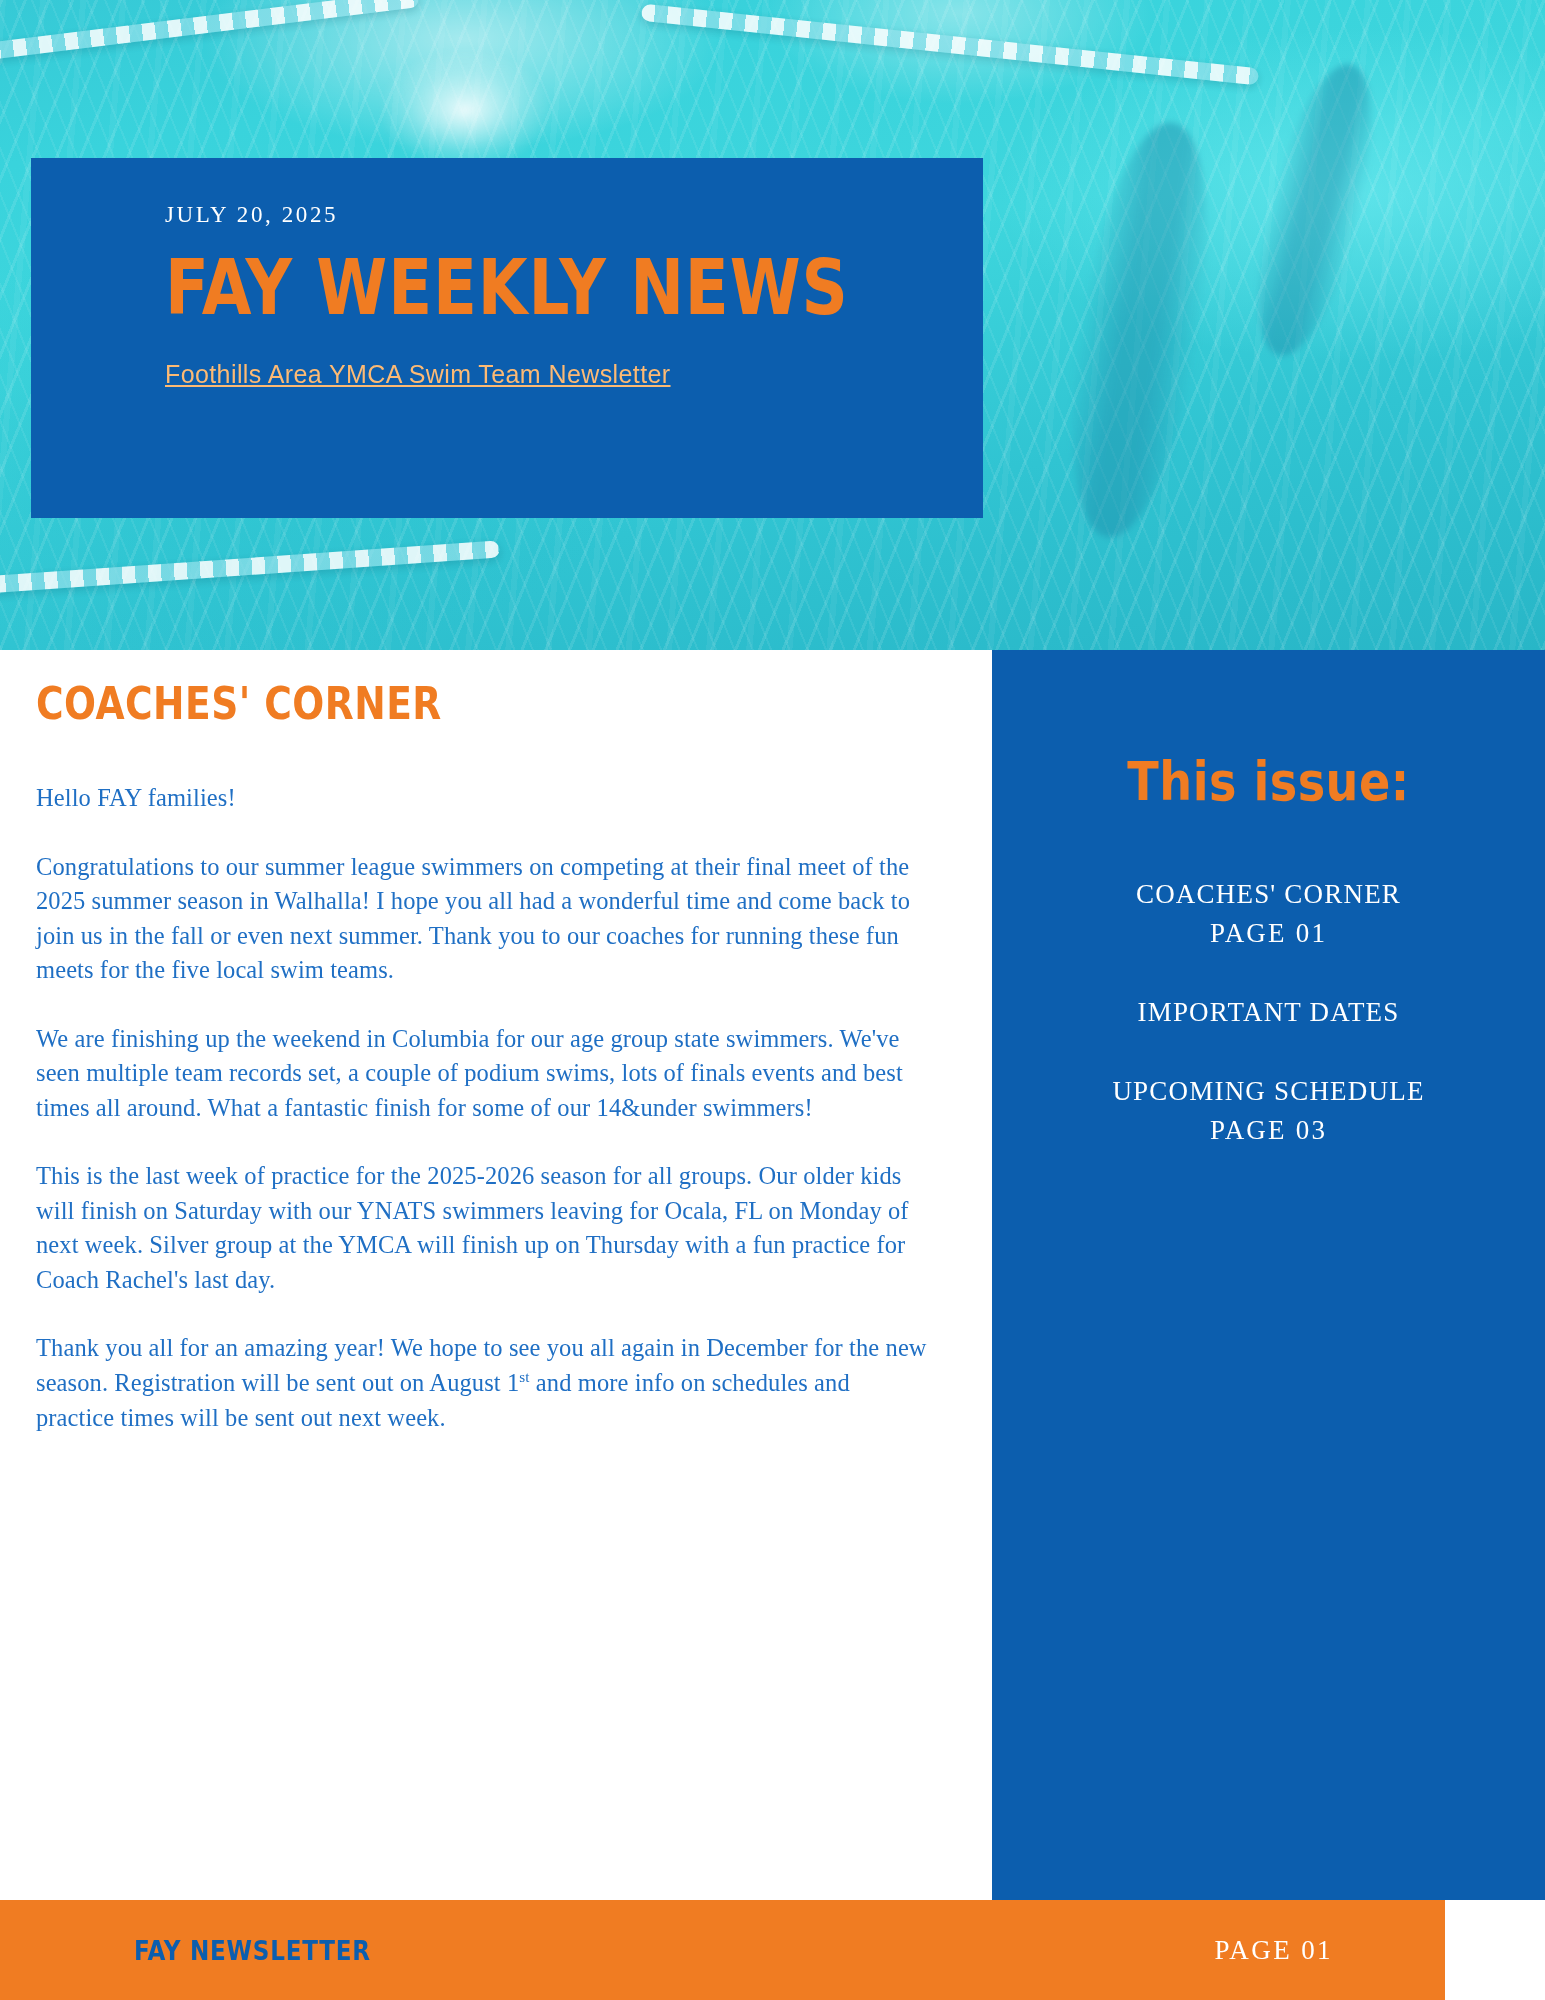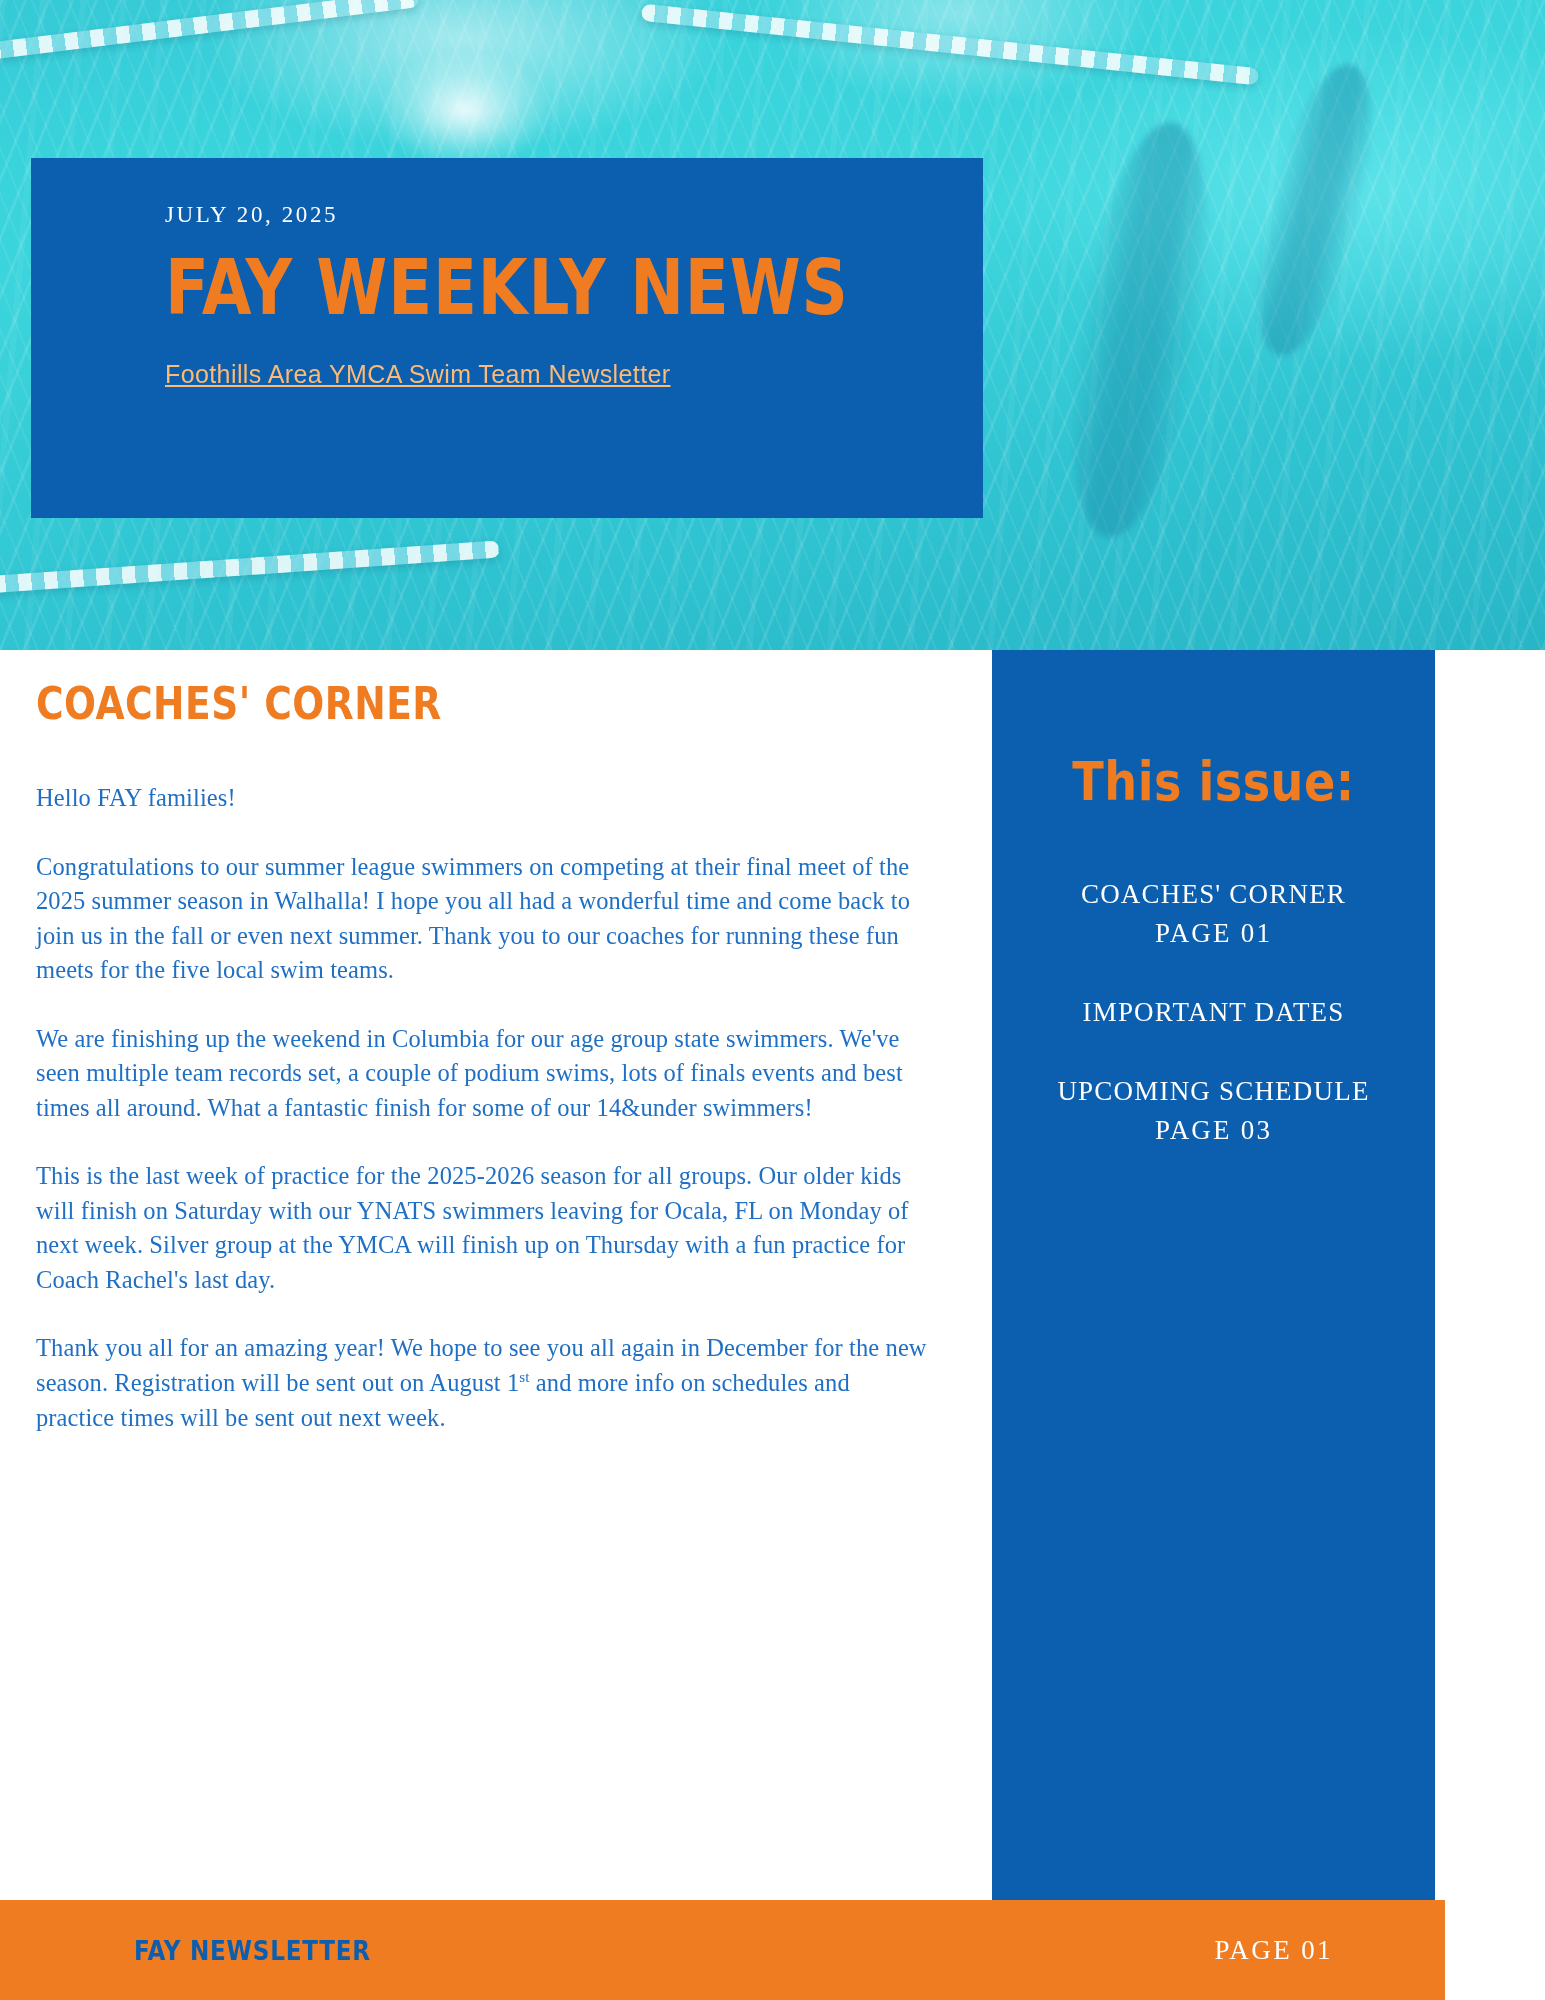--- a/index.html
+++ b/index.html
@@ -156,7 +156,7 @@
   .side-col {
     position: absolute;
     left: 992px; top: 0;
-    width: 443px;
+    width: 553px;
     height: 1250px;
     background: #0c5eae;
     padding-top: 100px;

